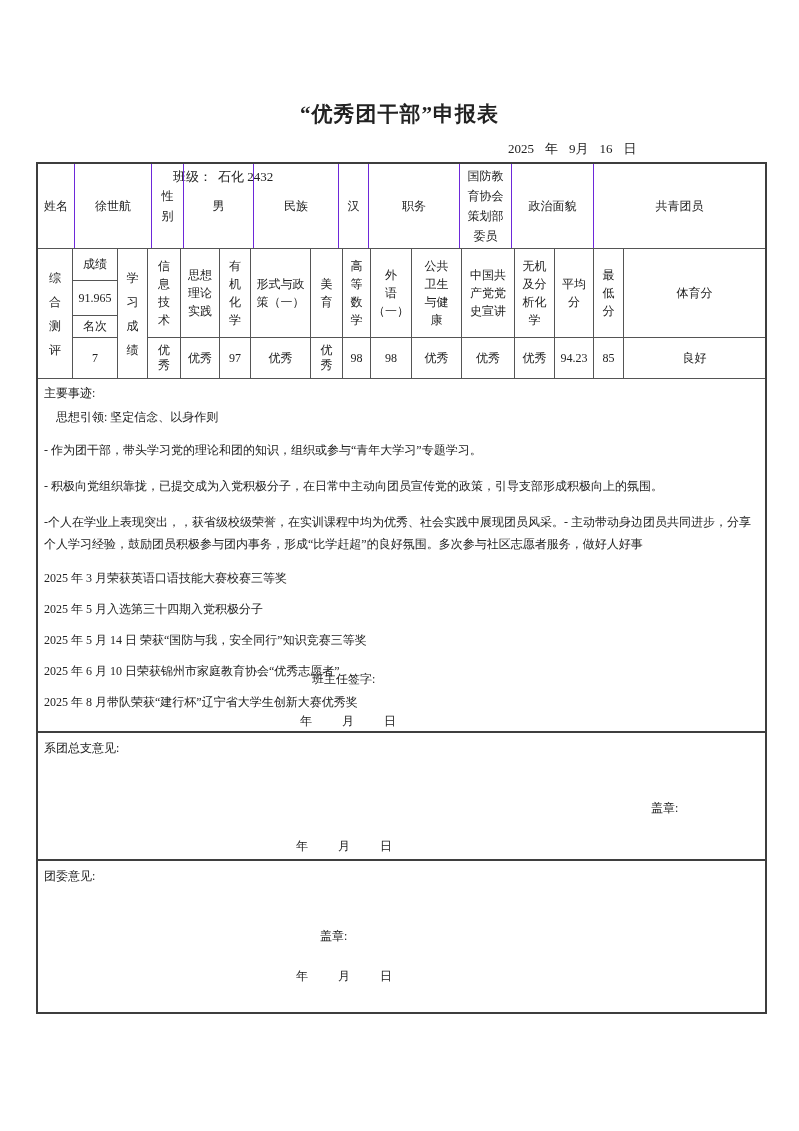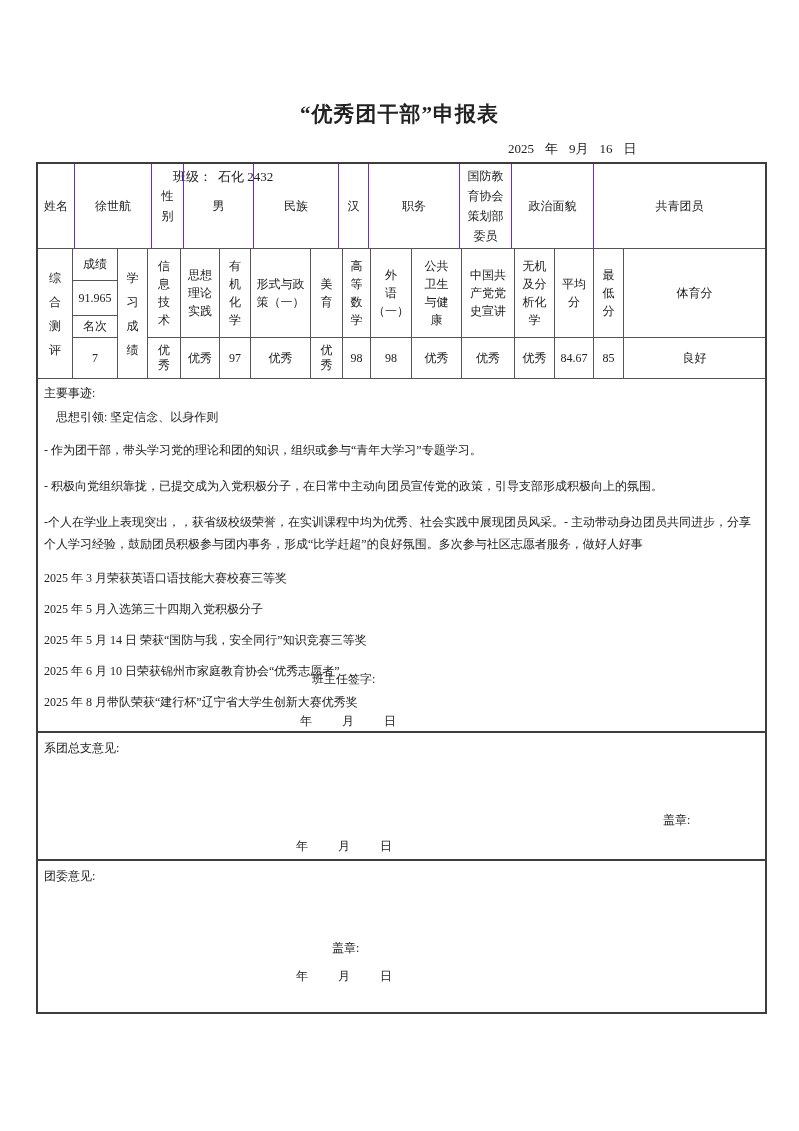--- a/index.html
+++ b/index.html
@@ -178,7 +178,7 @@
       <div class="subj" style="width:39px">
         <div class="sh">平均
 分</div>
-        <div class="sv">84.67</div>
+        <div class="sv">94.23</div>
       </div>
       <div class="subj" style="width:30px">
         <div class="sh">最

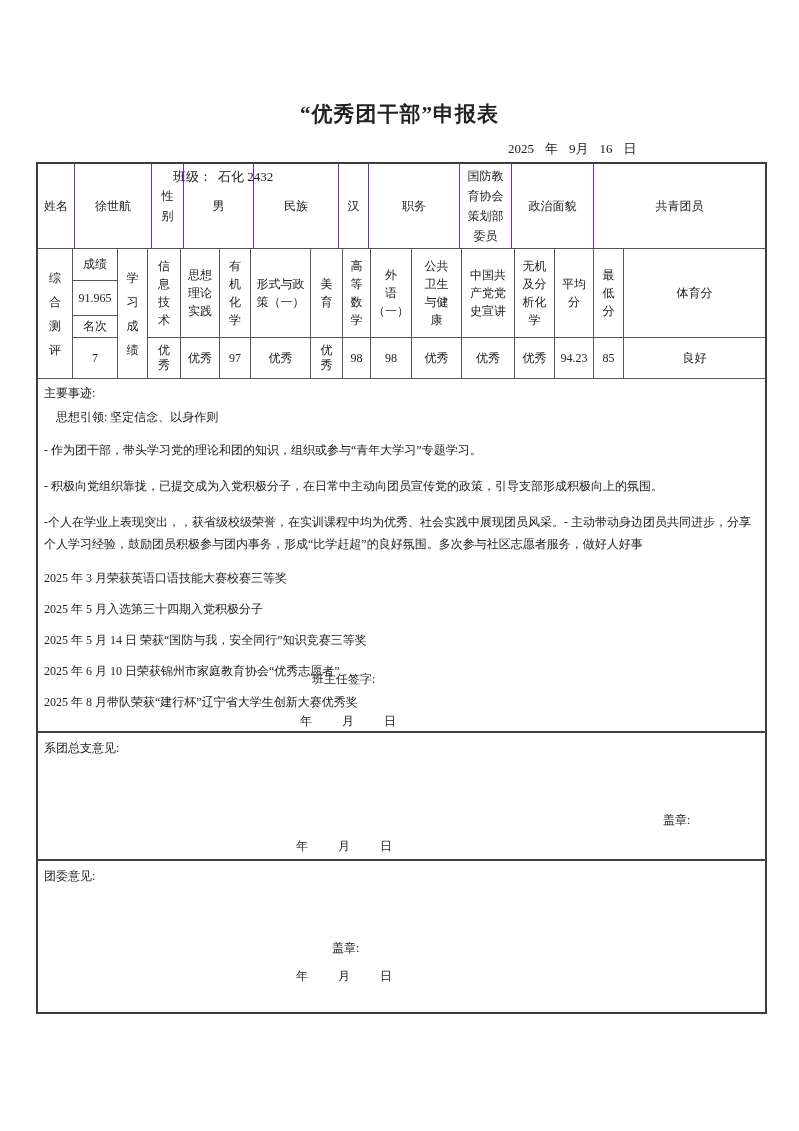--- a/index.html
+++ b/index.html
@@ -56,7 +56,7 @@
   .opinion.branch{height:128px;}
   .opinion.committee{height:153px;}
   .opinion .lbl{position:absolute;left:6px;top:8px;}
-  .opinion .seal{position:absolute;margin:16px;}
+  .opinion .seal{position:absolute;margin:4px;}
   .opinion.branch .seal{left:609px;top:64px;}
   .opinion.committee .seal{left:278px;top:64px;}
   .opinion .dateline{position:absolute;left:258px;margin:0;}

